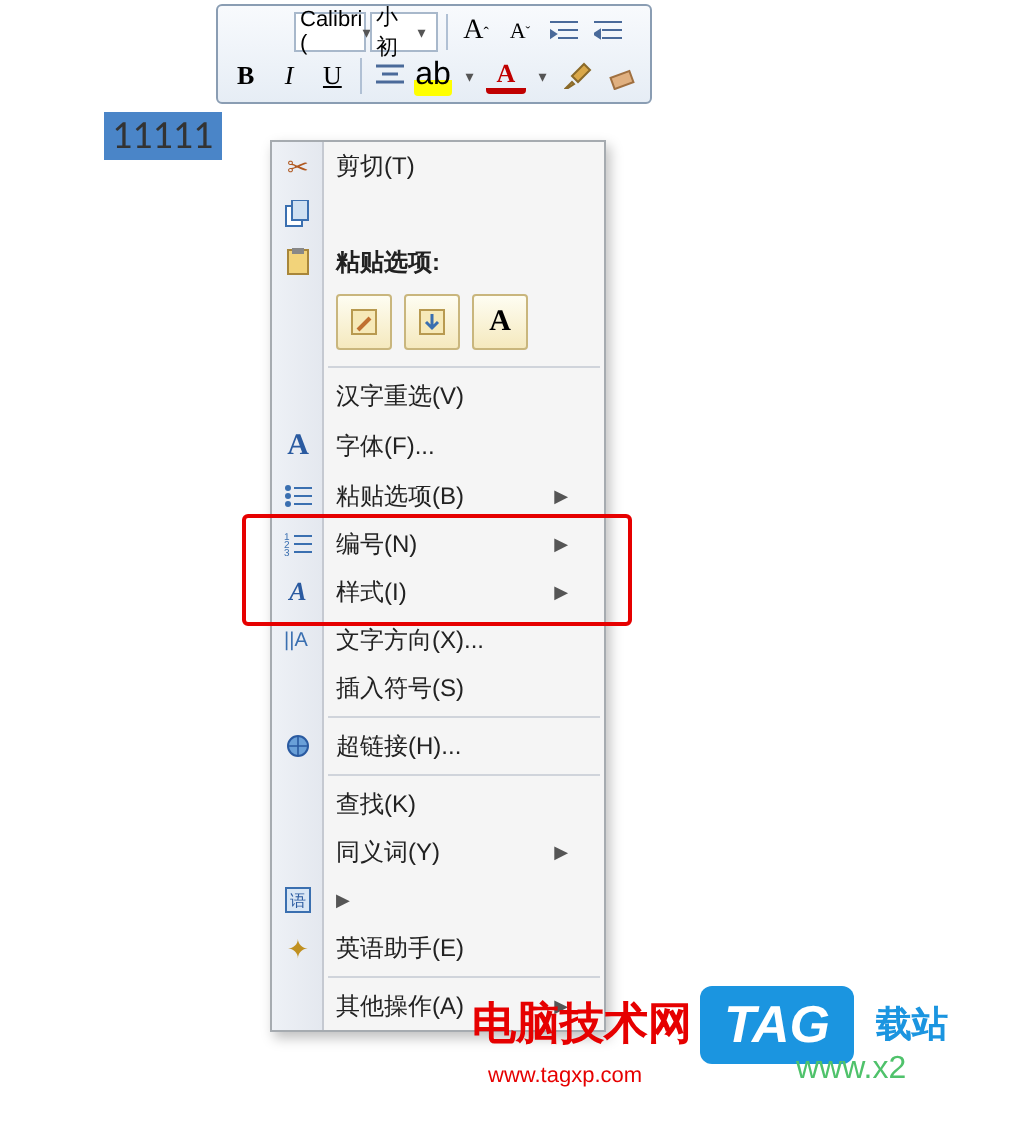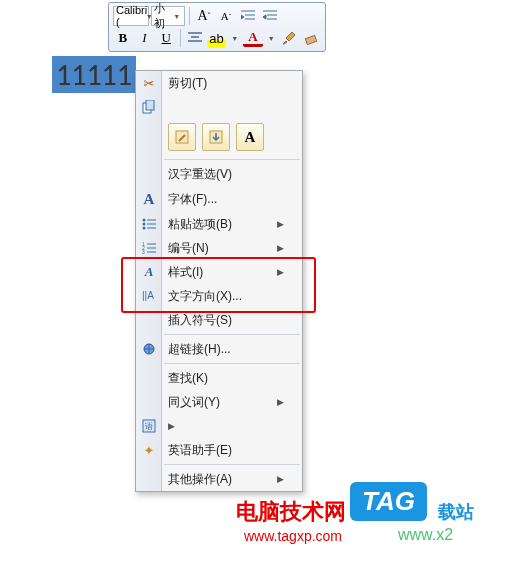--- a/index.html
+++ b/index.html
@@ -46,7 +46,7 @@
     display: flex;
     align-items: center;
   }
-  .font-name { width: 36px; }
+  .font-name { width: 36px; margin-left: 34px; }
   .font-size { width: 34px; }
   .dd-arrow {
     width: 13px;

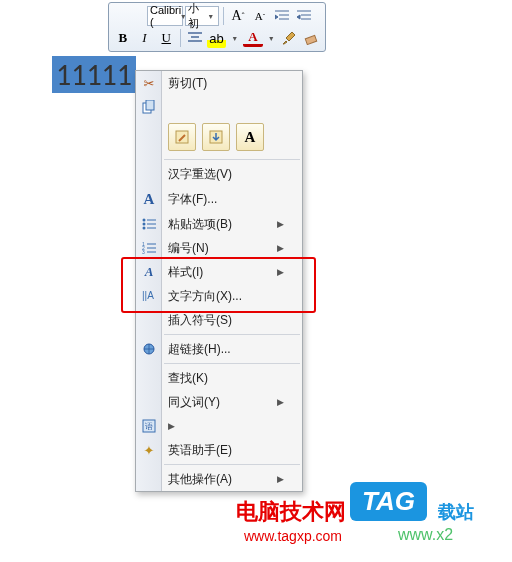--- a/index.html
+++ b/index.html
@@ -244,7 +244,7 @@
           <path d="M0 1h14M3 5h8M0 9h14" stroke="#4a6a9a" stroke-width="1.5"></path>
         </svg>
     </div>
-    <div class="tb-btn" style="background:linear-gradient(to bottom,transparent 60%,#ffff00 60%);font-size:13px;">ab</div>
+    <div class="tb-btn" style="background:linear-gradient(to bottom,transparent 60%,#ffff00 60%);font-size:16px;">ab</div>
     <span class="dd-arrow">▾</span>
     <div class="tb-btn" style="color:#c00000;font-weight:bold;font-family:'Times New Roman';border-bottom:3px solid #c00000;height:17px;">A</div>
     <span class="dd-arrow">▾</span>

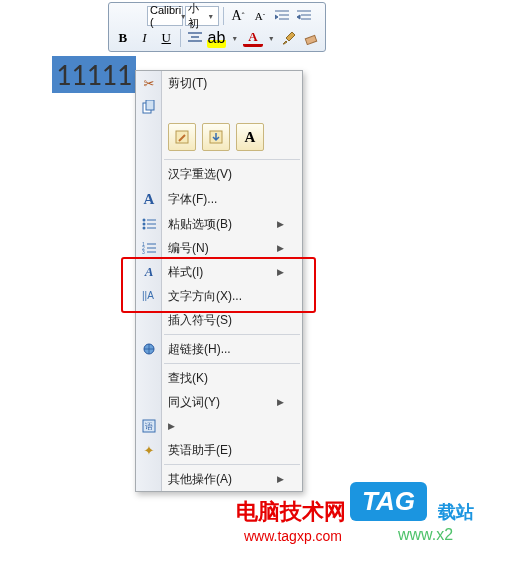--- a/index.html
+++ b/index.html
@@ -73,7 +73,7 @@
     position: absolute;
     left: 52px;
     top: 56px;
-    font-size: 30px;
+    font-size: 20px;
     font-family: Calibri, Arial;
     background: #4a85c8;
     color: #333;

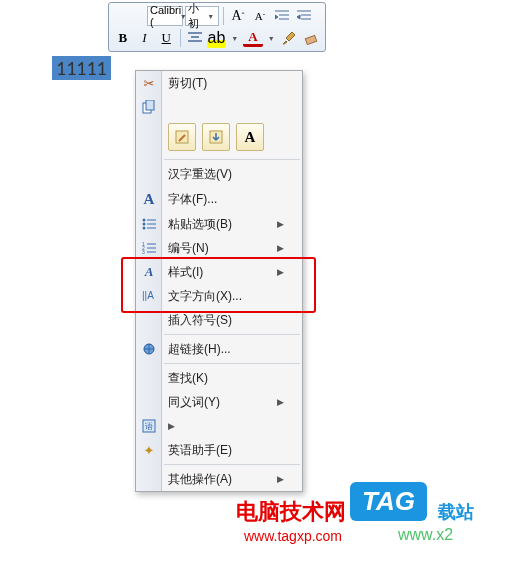--- a/index.html
+++ b/index.html
@@ -276,6 +276,15 @@
           </svg>
       </span>
     </div>
+    <div class="cm-item">
+      <span class="cm-icon">
+        <svg width="14" height="14">
+            <rect x="2" y="1" width="10" height="12" fill="#f2d37a" stroke="#a8863a"></rect>
+            <rect x="4" y="0" width="6" height="3" fill="#888"></rect>
+          </svg>
+      </span>
+      <span class="cm-label" style="font-weight:bold;">粘贴选项:</span>
+    </div>
     <div class="paste-row">
       <div class="paste-opt">
         <svg width="16" height="16">

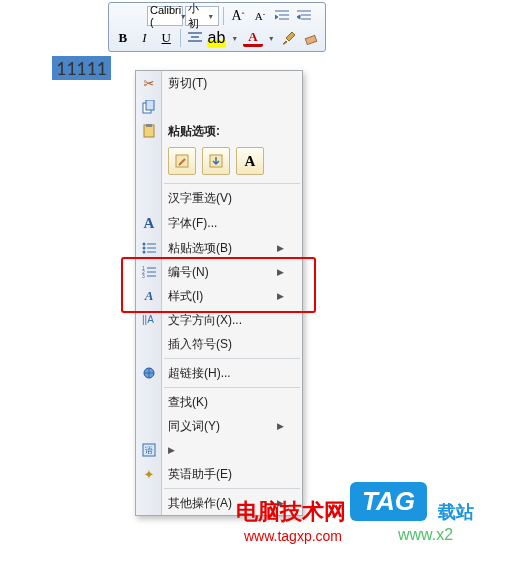--- a/index.html
+++ b/index.html
@@ -175,7 +175,7 @@
   .tag-badge {
     position: absolute;
     left: 350px;
-    bottom: 41px;
+    bottom: 30px;
     background: #1b95e0;
     color: #fff;
     font-weight: bold;

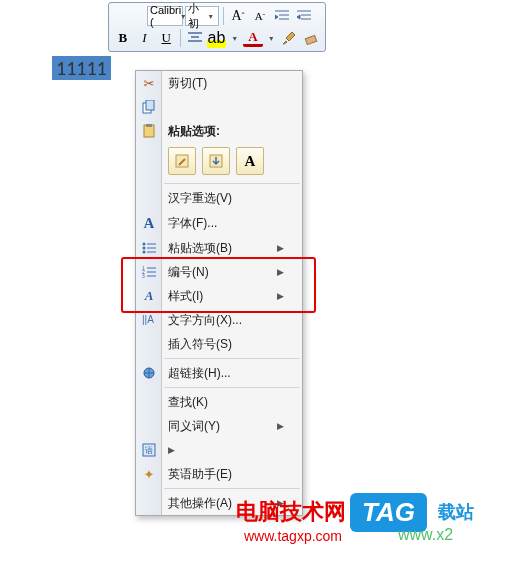--- a/index.html
+++ b/index.html
@@ -169,7 +169,7 @@
     position: absolute;
     left: 244px;
     bottom: 18px;
-    font-size: 14px;
+    font-size: 11px;
     color: #e60000;
   }
   .tag-badge {

